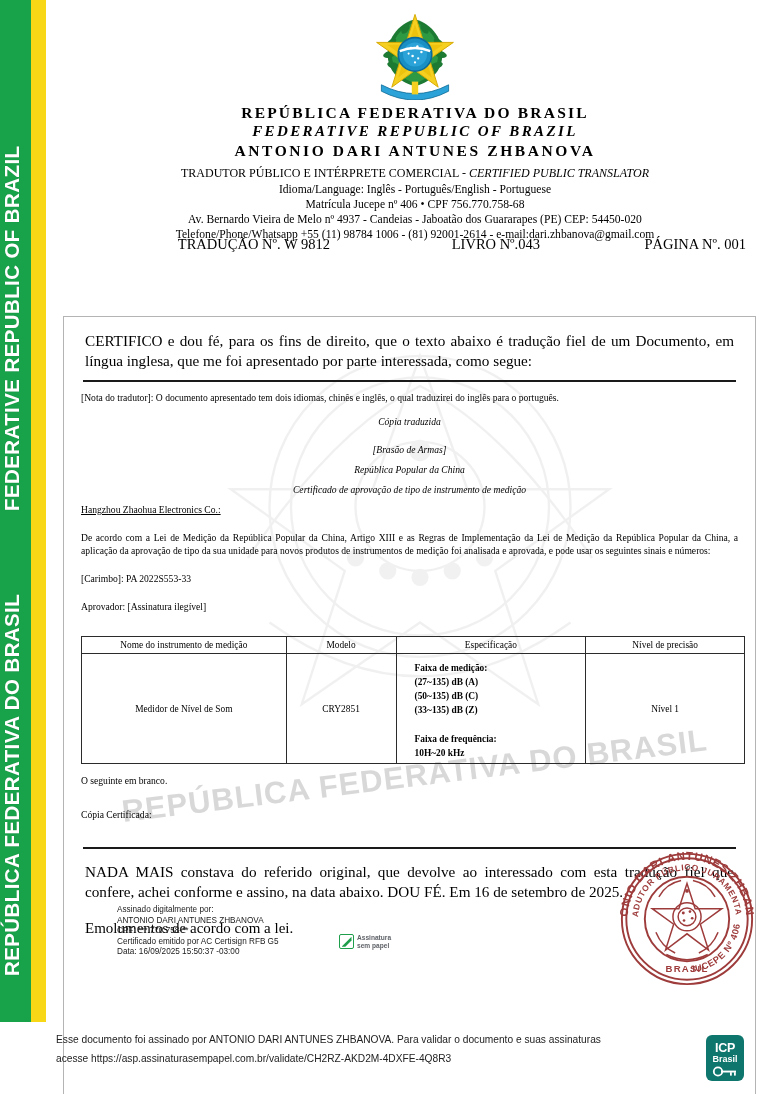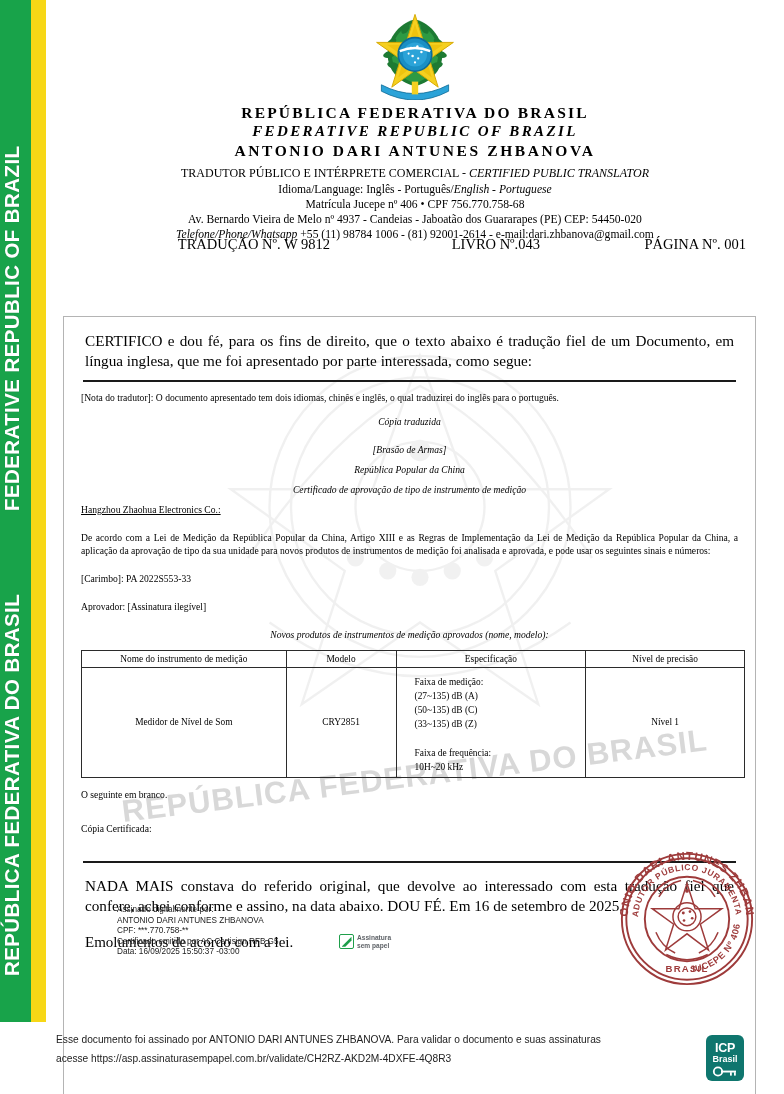--- a/index.html
+++ b/index.html
@@ -100,7 +100,7 @@
   .hdr-line4 { font-size: 12px; margin-top: 6px; }
   .hdr-line4 .it { font-style: italic; }
   .hdr-small { font-size: 11.6px; margin-top: 2px; }
-  .hdr-small .it { font-style: italic; }
+  .hdr-small .it { }
 
   
   #ref-row {

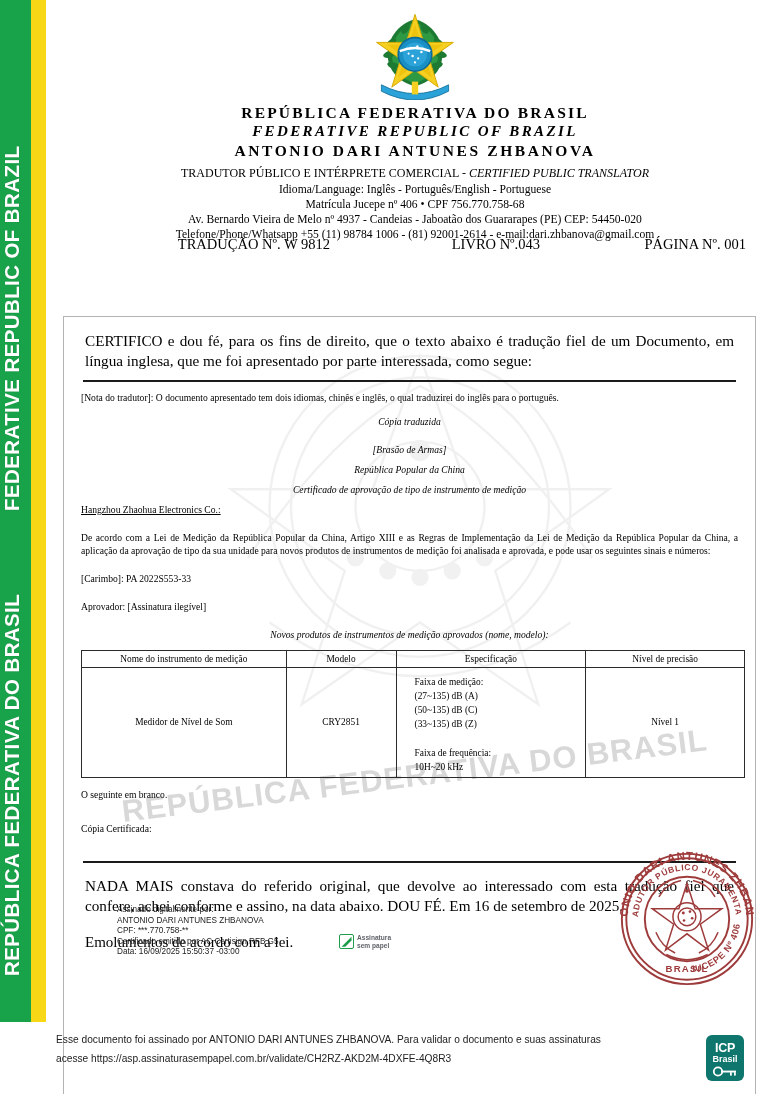--- a/index.html
+++ b/index.html
@@ -382,7 +382,6 @@
     <div class="sp-14"></div>
     <p class="body-txt">Aprovador: [Assinatura ilegível]</p>
     <div class="sp-14"></div>
-    <p class="body-txt center">Novos produtos de instrumentos de medição aprovados (nome, modelo):</p>
 
     <table id="instrument-table">
       <thead>

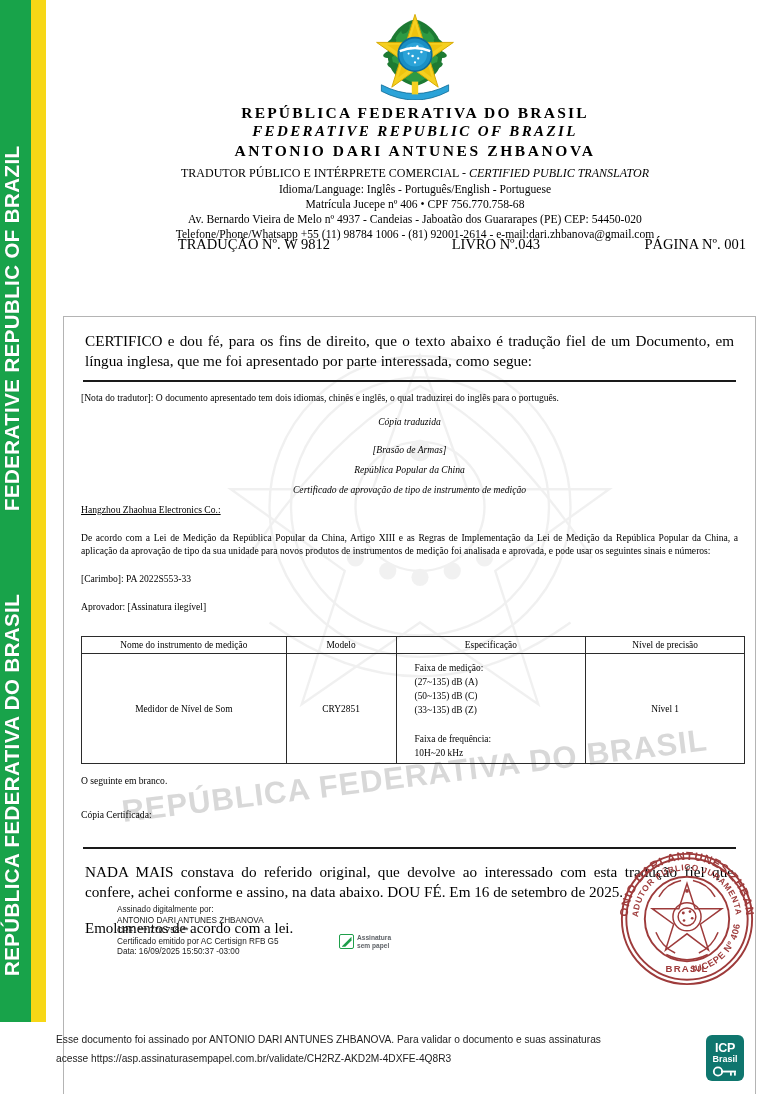--- a/index.html
+++ b/index.html
@@ -177,6 +177,7 @@
     vertical-align: top;
     padding-top: 7px;
     height: 94px;
+    font-weight: bold;
   }
   .col-name { width: 205px; }
   .col-model { width: 110px; }

